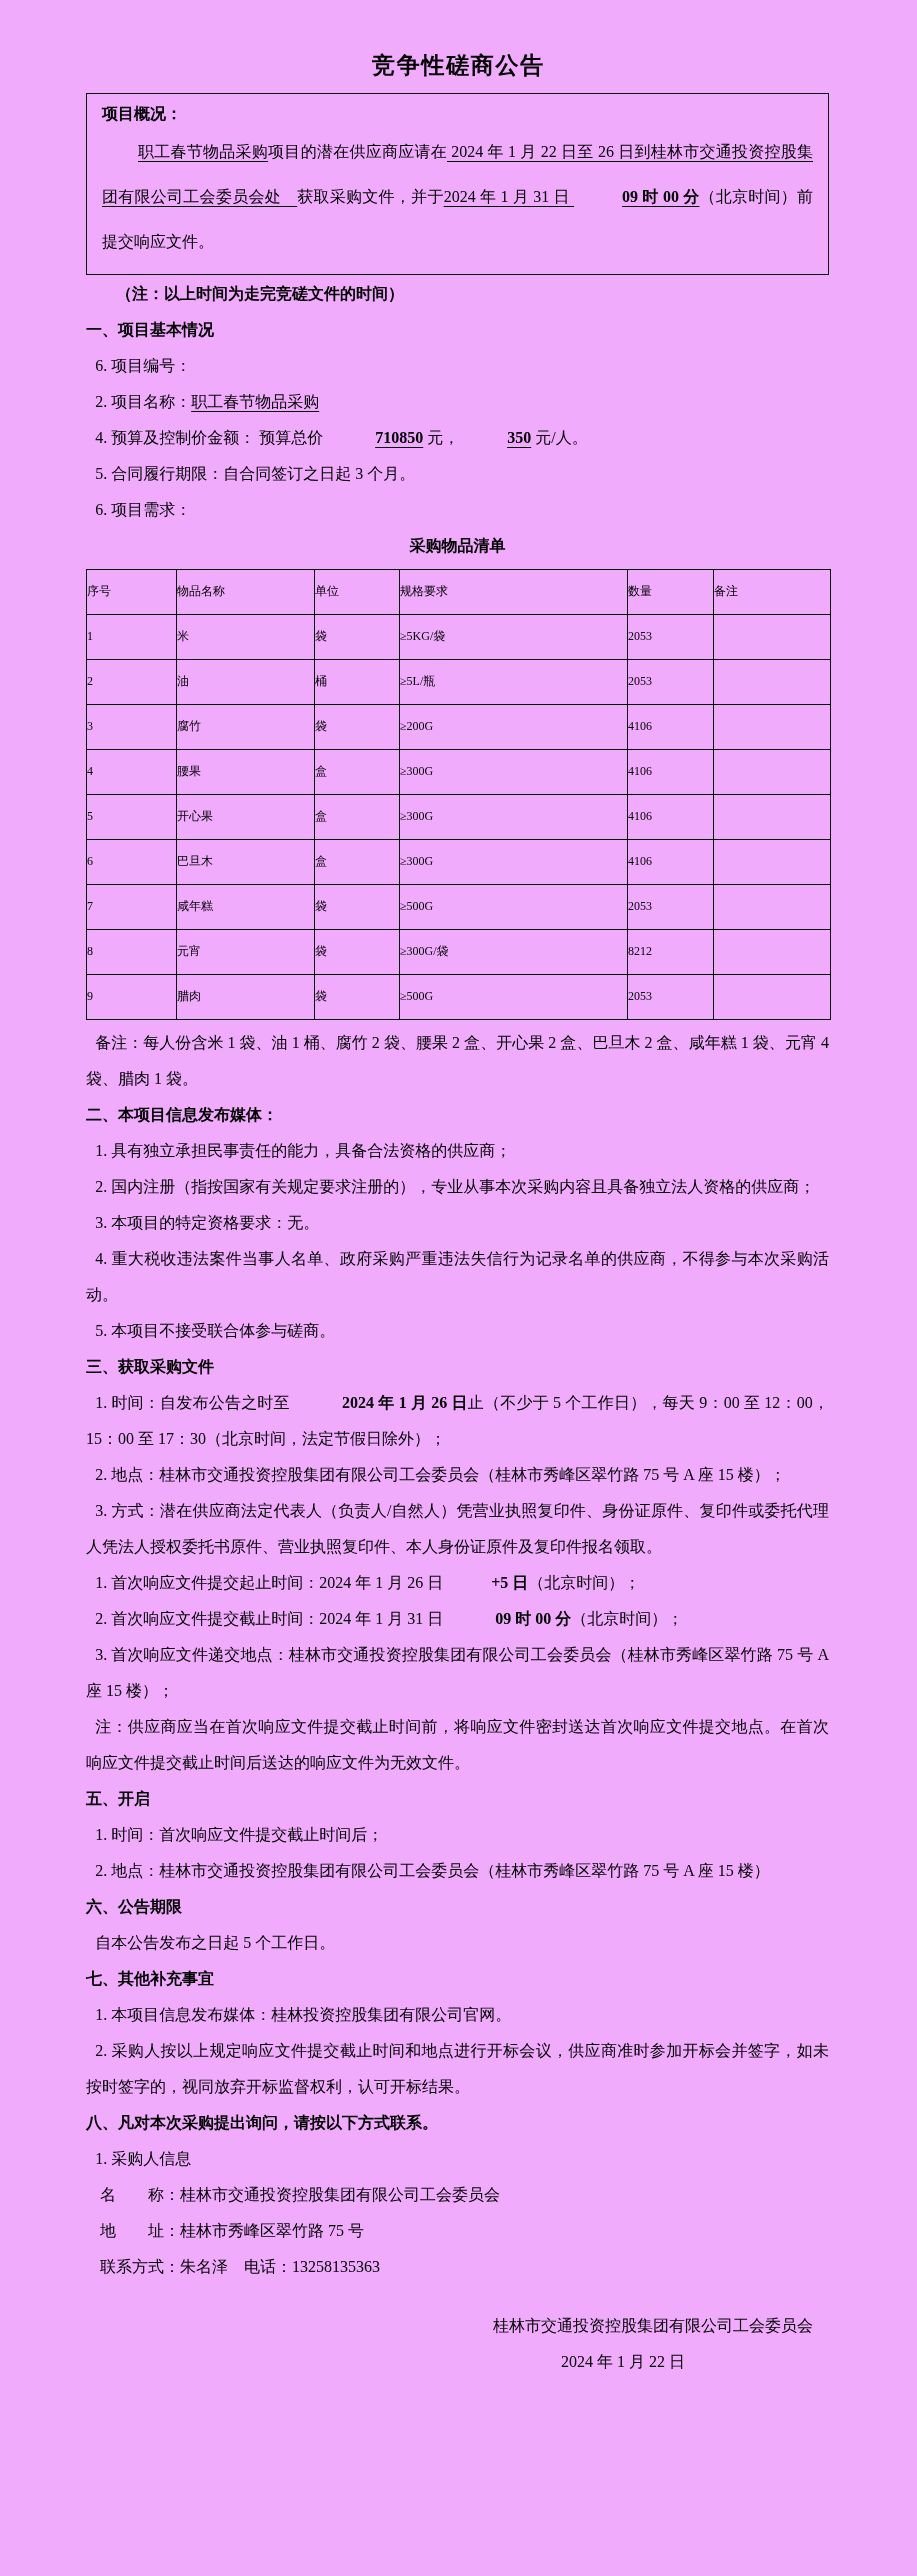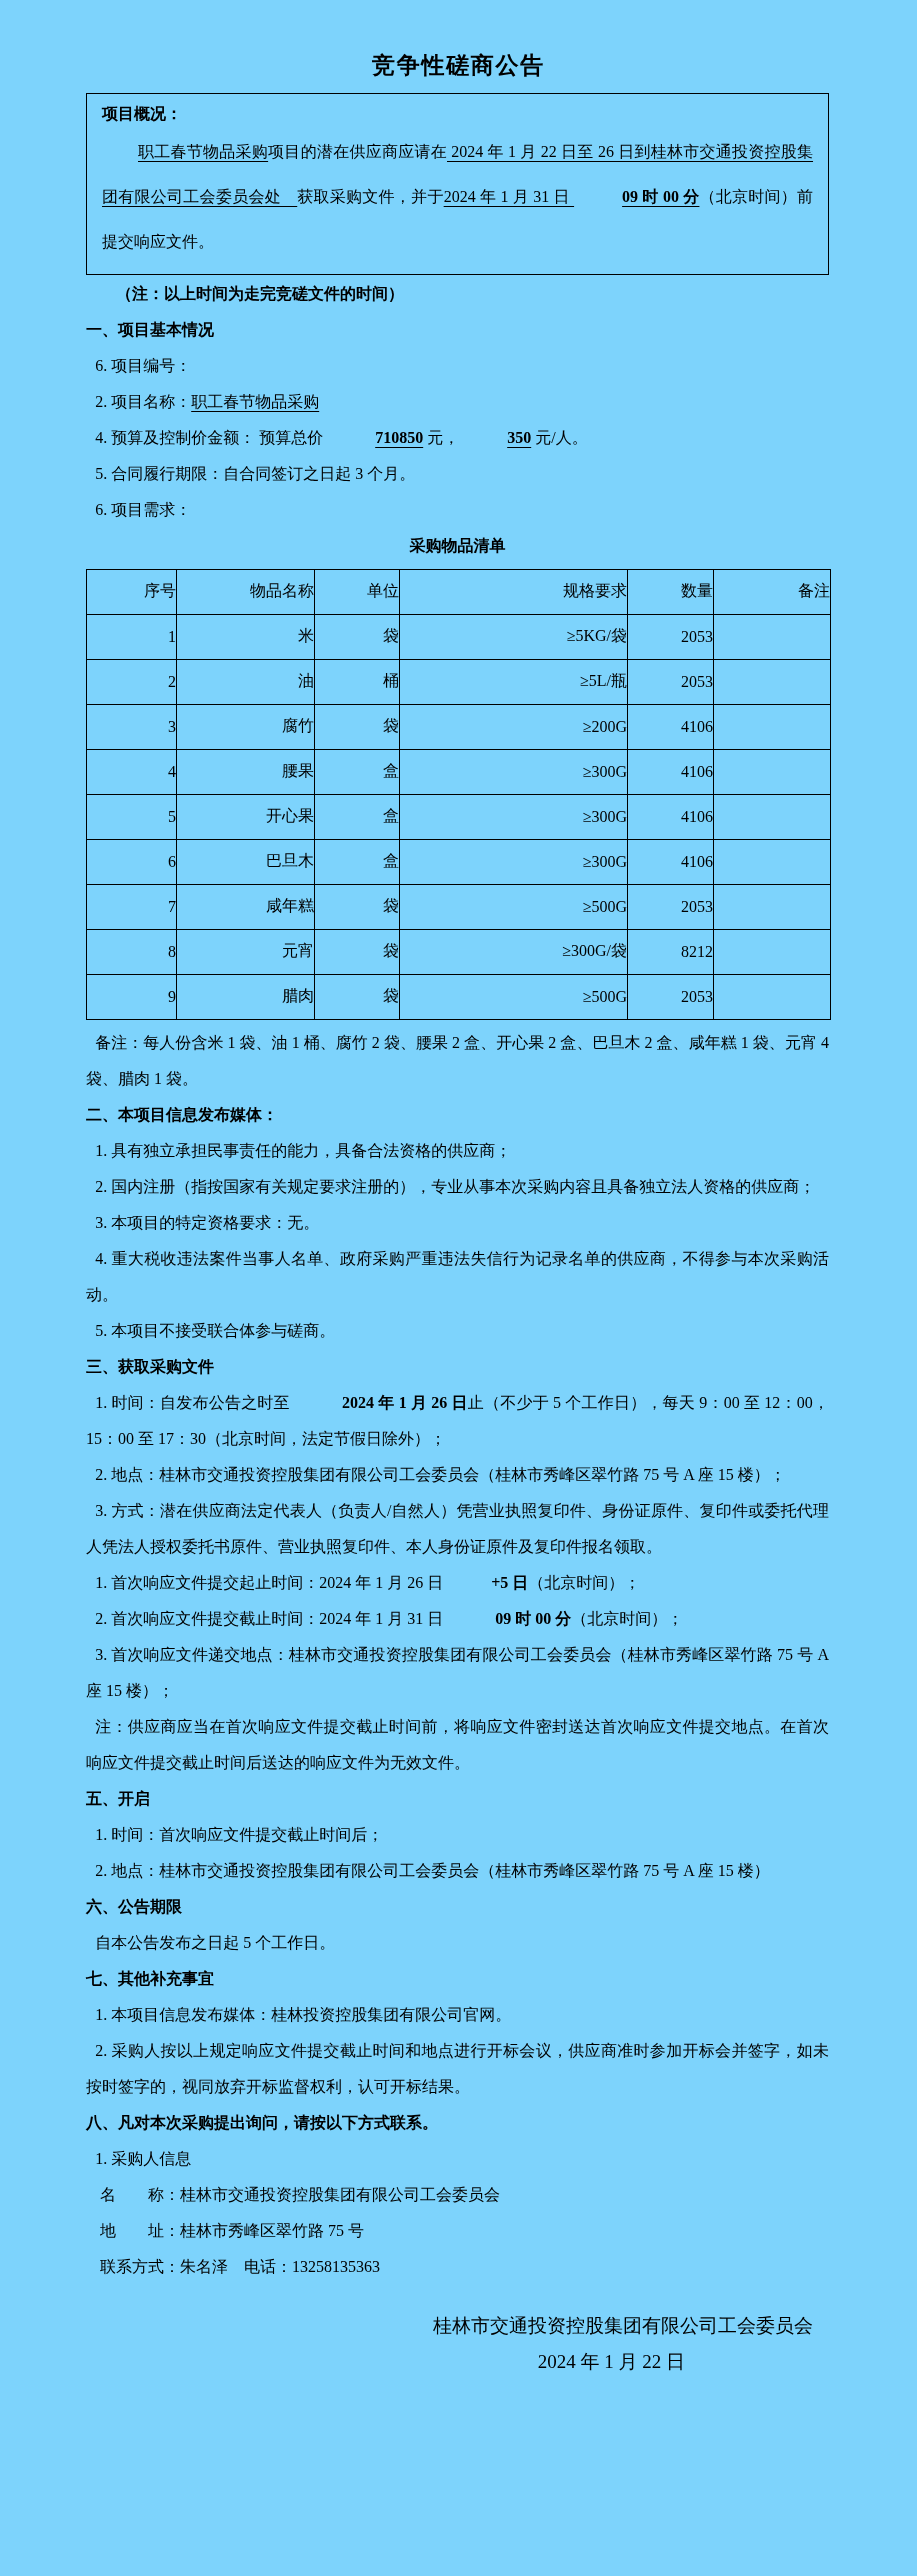--- a/index.html
+++ b/index.html
@@ -7,7 +7,7 @@
     position: relative;
     width: 917px;
     height: 2576px;
-    background: #7dd3fc;
+    background: #f0abfc;
     color: #000000;
     font-family: "Liberation Serif", "DejaVu Serif", serif;
     overflow: hidden;

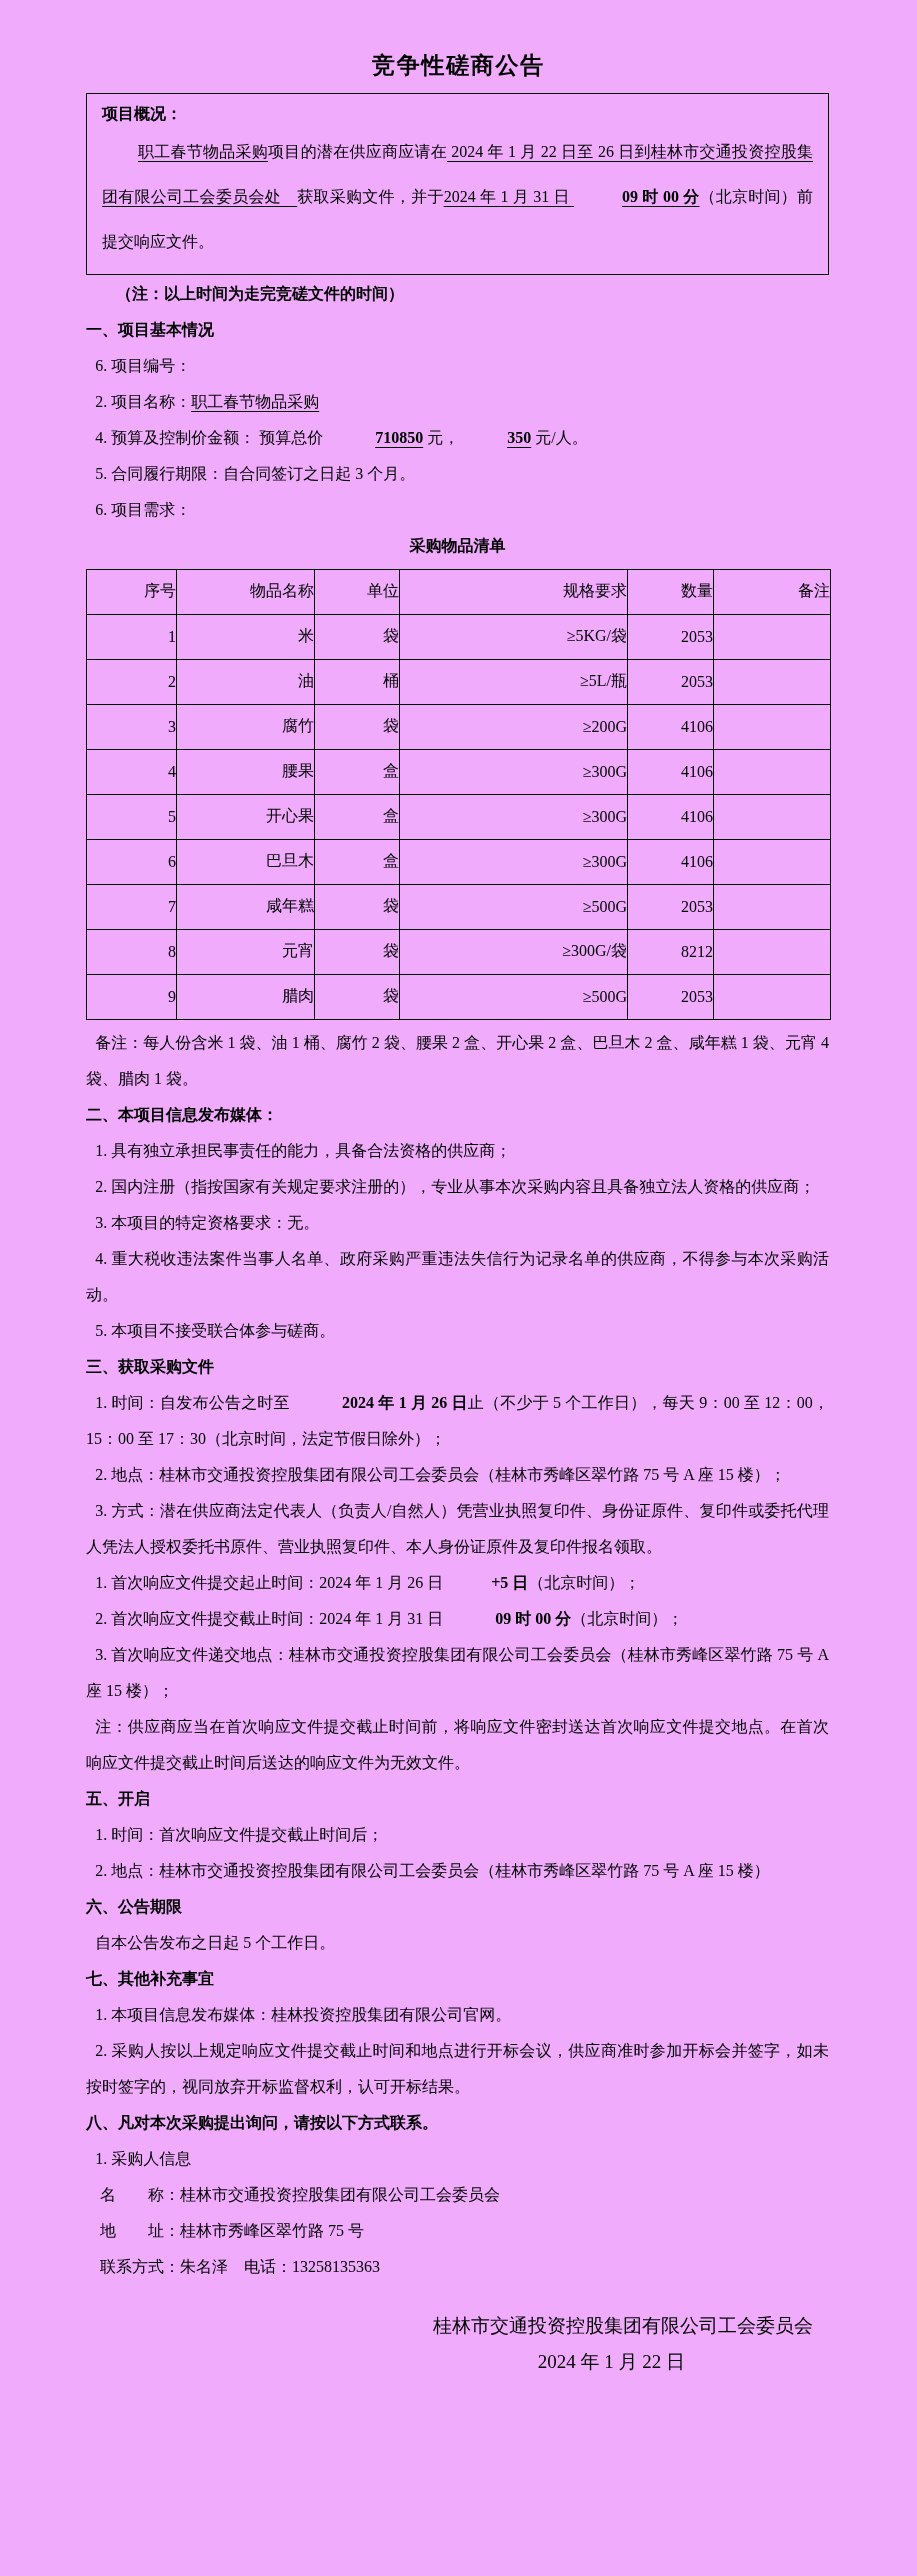--- a/index.html
+++ b/index.html
@@ -58,9 +58,9 @@
   }
   .doc-table th, .doc-table td {
     border: 1.2px solid #000;
-    text-align: right;
+    text-align: left;
     vertical-align: middle;
-    font-size: 16px;
+    font-size: 12px;
     font-weight: normal;
     padding: 0;
     overflow: hidden;

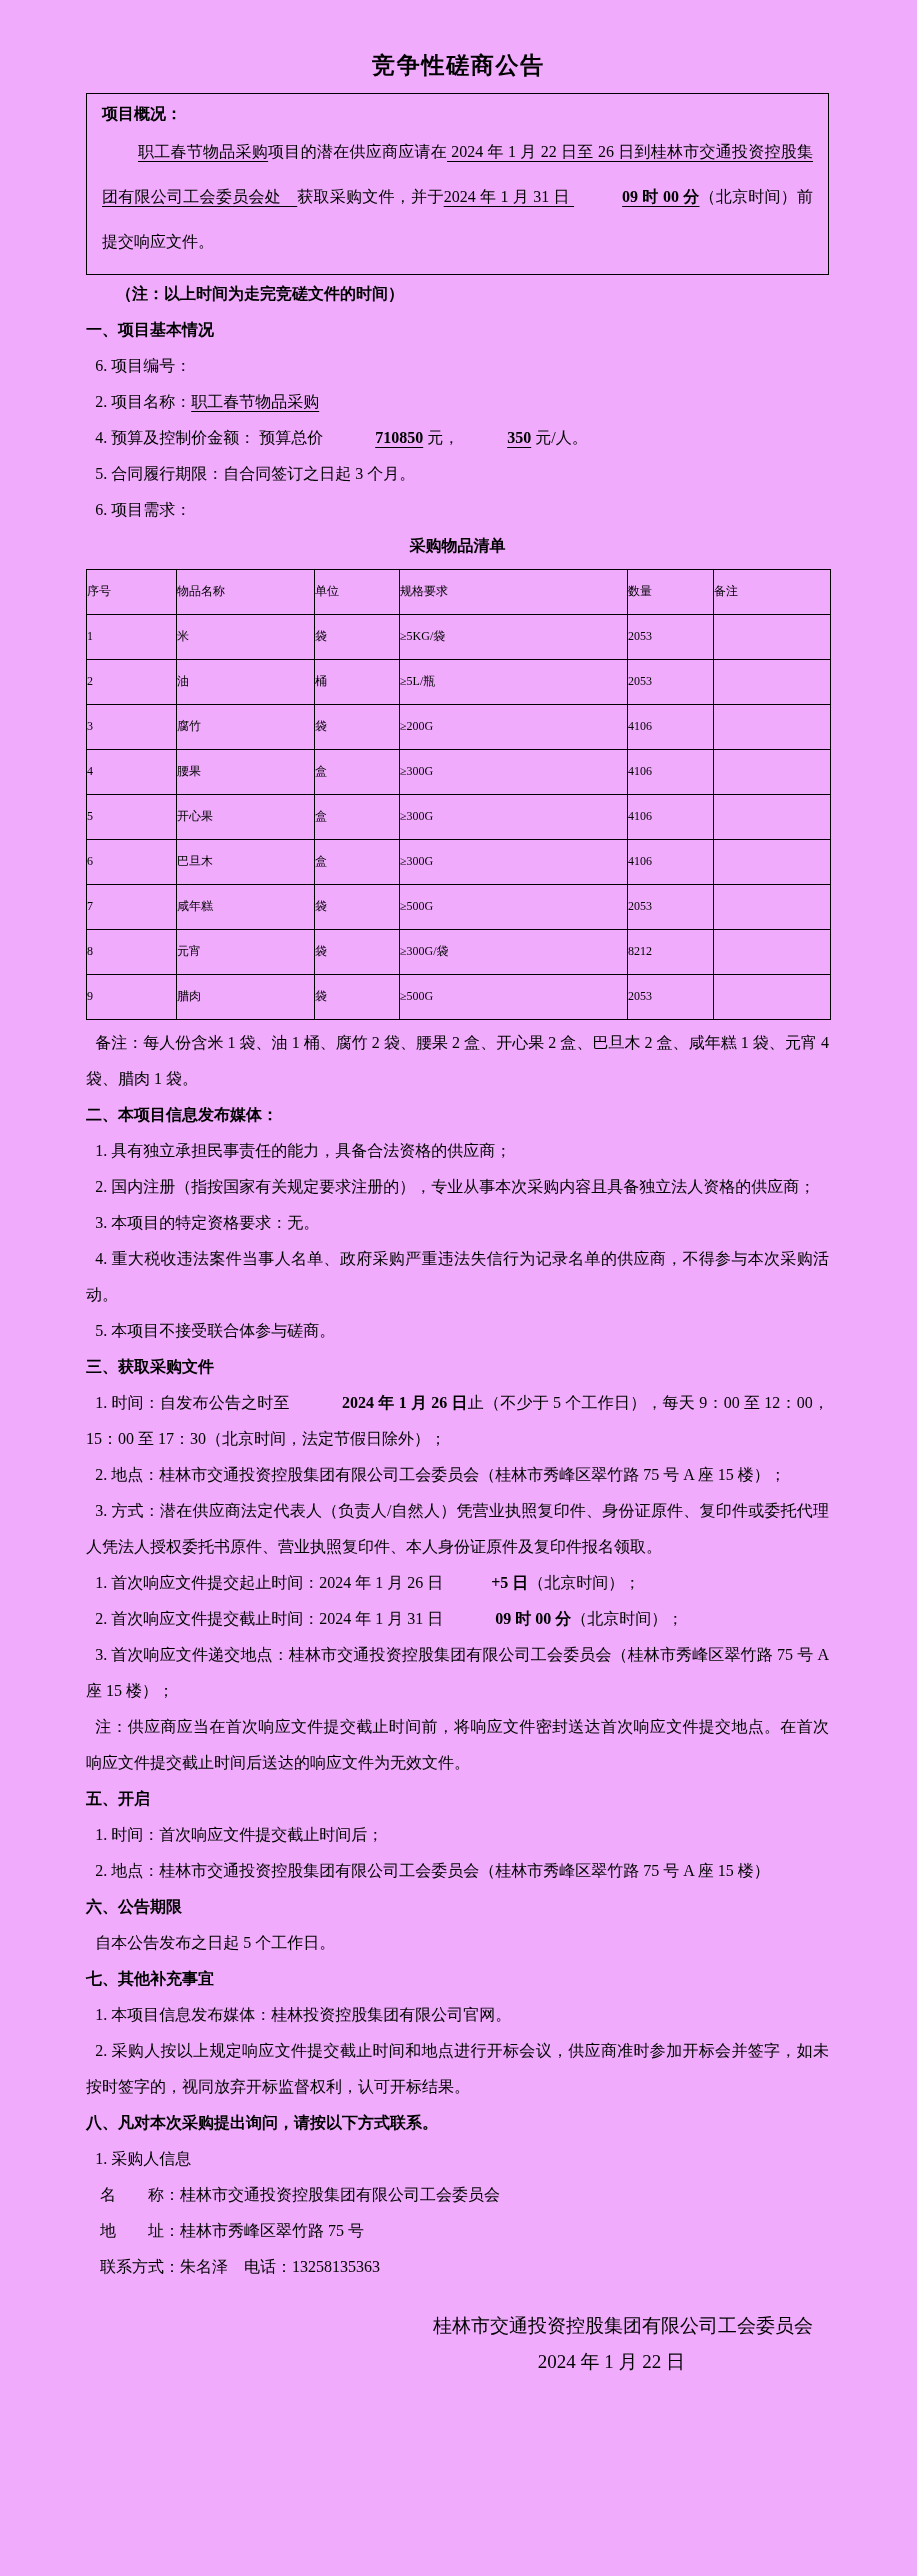--- a/index.html
+++ b/index.html
@@ -69,7 +69,7 @@
   .doc-table tbody td { height: 44px; }
   .seg-u { text-decoration: underline; text-underline-offset: 4px; }
   .seg-b { font-weight: bold; padding-left: 48px; }
-  .footer { margin: 23px 88px 0 86px; font-size: 19px; line-height: 36px; }
+  .footer { margin: 23px 88px 0 86px; font-size: 16px; line-height: 36px; }
   .footer-org { text-align: right; padding-right: 16px; }
   .footer-date { text-align: right; padding-right: 144px; }
 </style>

